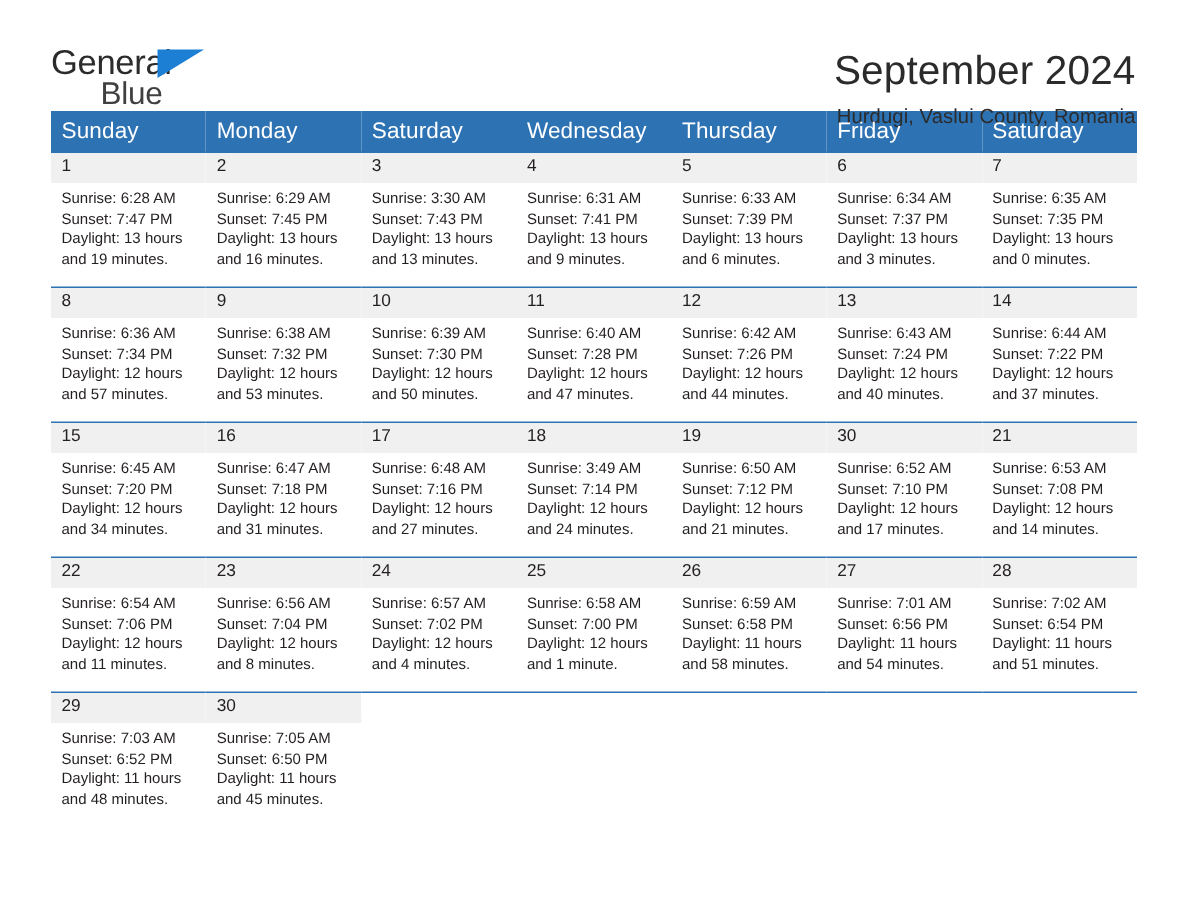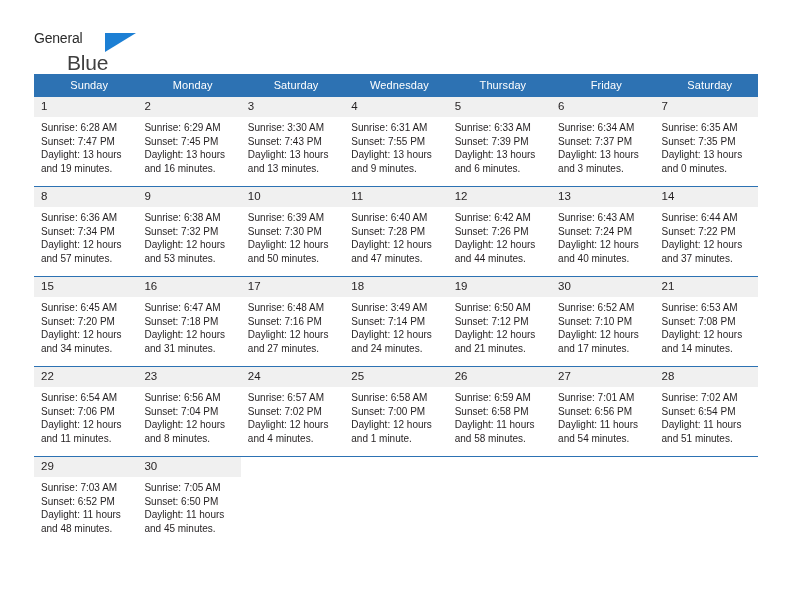--- a/index.html
+++ b/index.html
@@ -37,7 +37,7 @@
     line-height: 1;
   }
   .brand-general {
-    font-size: 14px;
+    font-size: 23px;
     letter-spacing: -0.2px;
     color: #2b2b2b;
     font-family: "Liberation Sans", sans-serif;

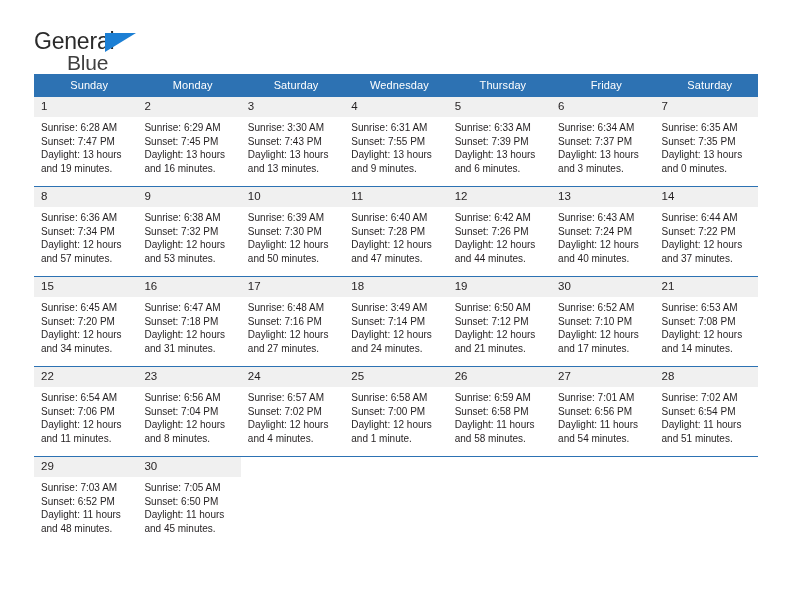--- a/index.html
+++ b/index.html
@@ -141,6 +141,10 @@
       <span class="brand-general">General</span>
       <span class="brand-tri"></span>
       <span class="brand-blue">Blue</span>
+    </div>
+    <div class="titles">
+      <div class="cal-title">September 2024</div>
+      <div class="cal-sub">Hurdugi, Vaslui County, Romania</div>
     </div>
   </div>
 

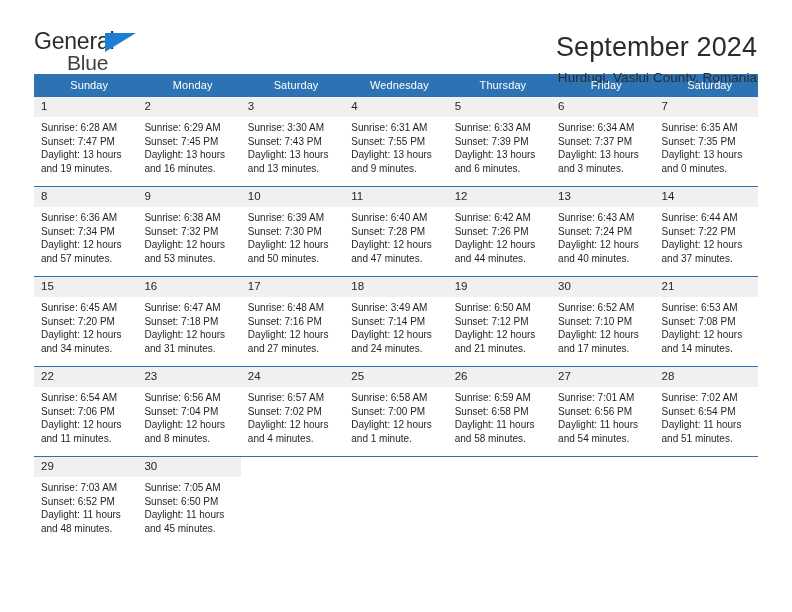--- a/index.html
+++ b/index.html
@@ -90,9 +90,9 @@
   table.calendar th {
     background: #2d72b3;
     color: #ffffff;
-    font-size: 11px;
+    font-size: 15px;
     font-weight: normal;
-    text-align: center;
+    text-align: left;
     padding: 5px 0 5px 7px;
     height: 19px;
     box-sizing: border-box;

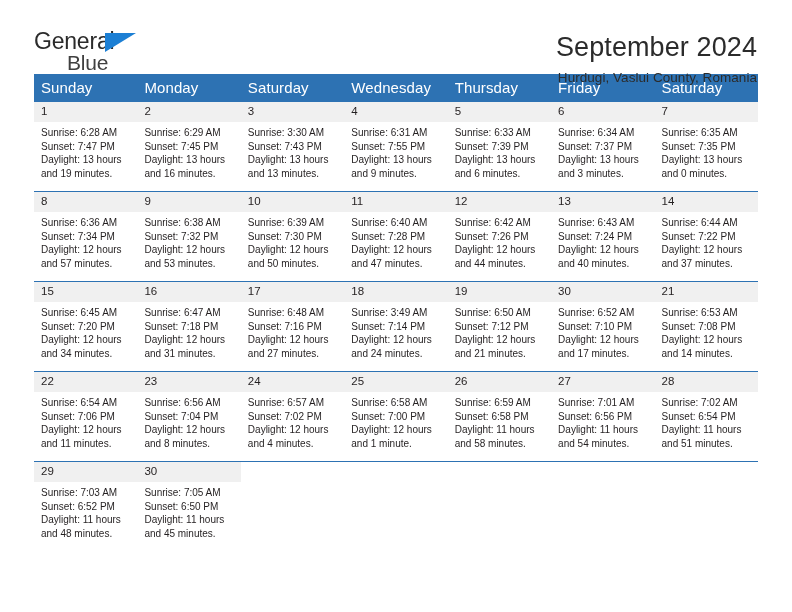--- a/index.html
+++ b/index.html
@@ -194,7 +194,7 @@
               <div class="daynum">4</div>
               <div class="info">
                 <div>Sunrise: 6:31 AM</div>
-                <div>Sunset: 7:55 PM</div>
+                <div>Sunset: 7:41 PM</div>
                 <div>Daylight: 13 hours</div>
                 <div>and 9 minutes.</div>
               </div>

